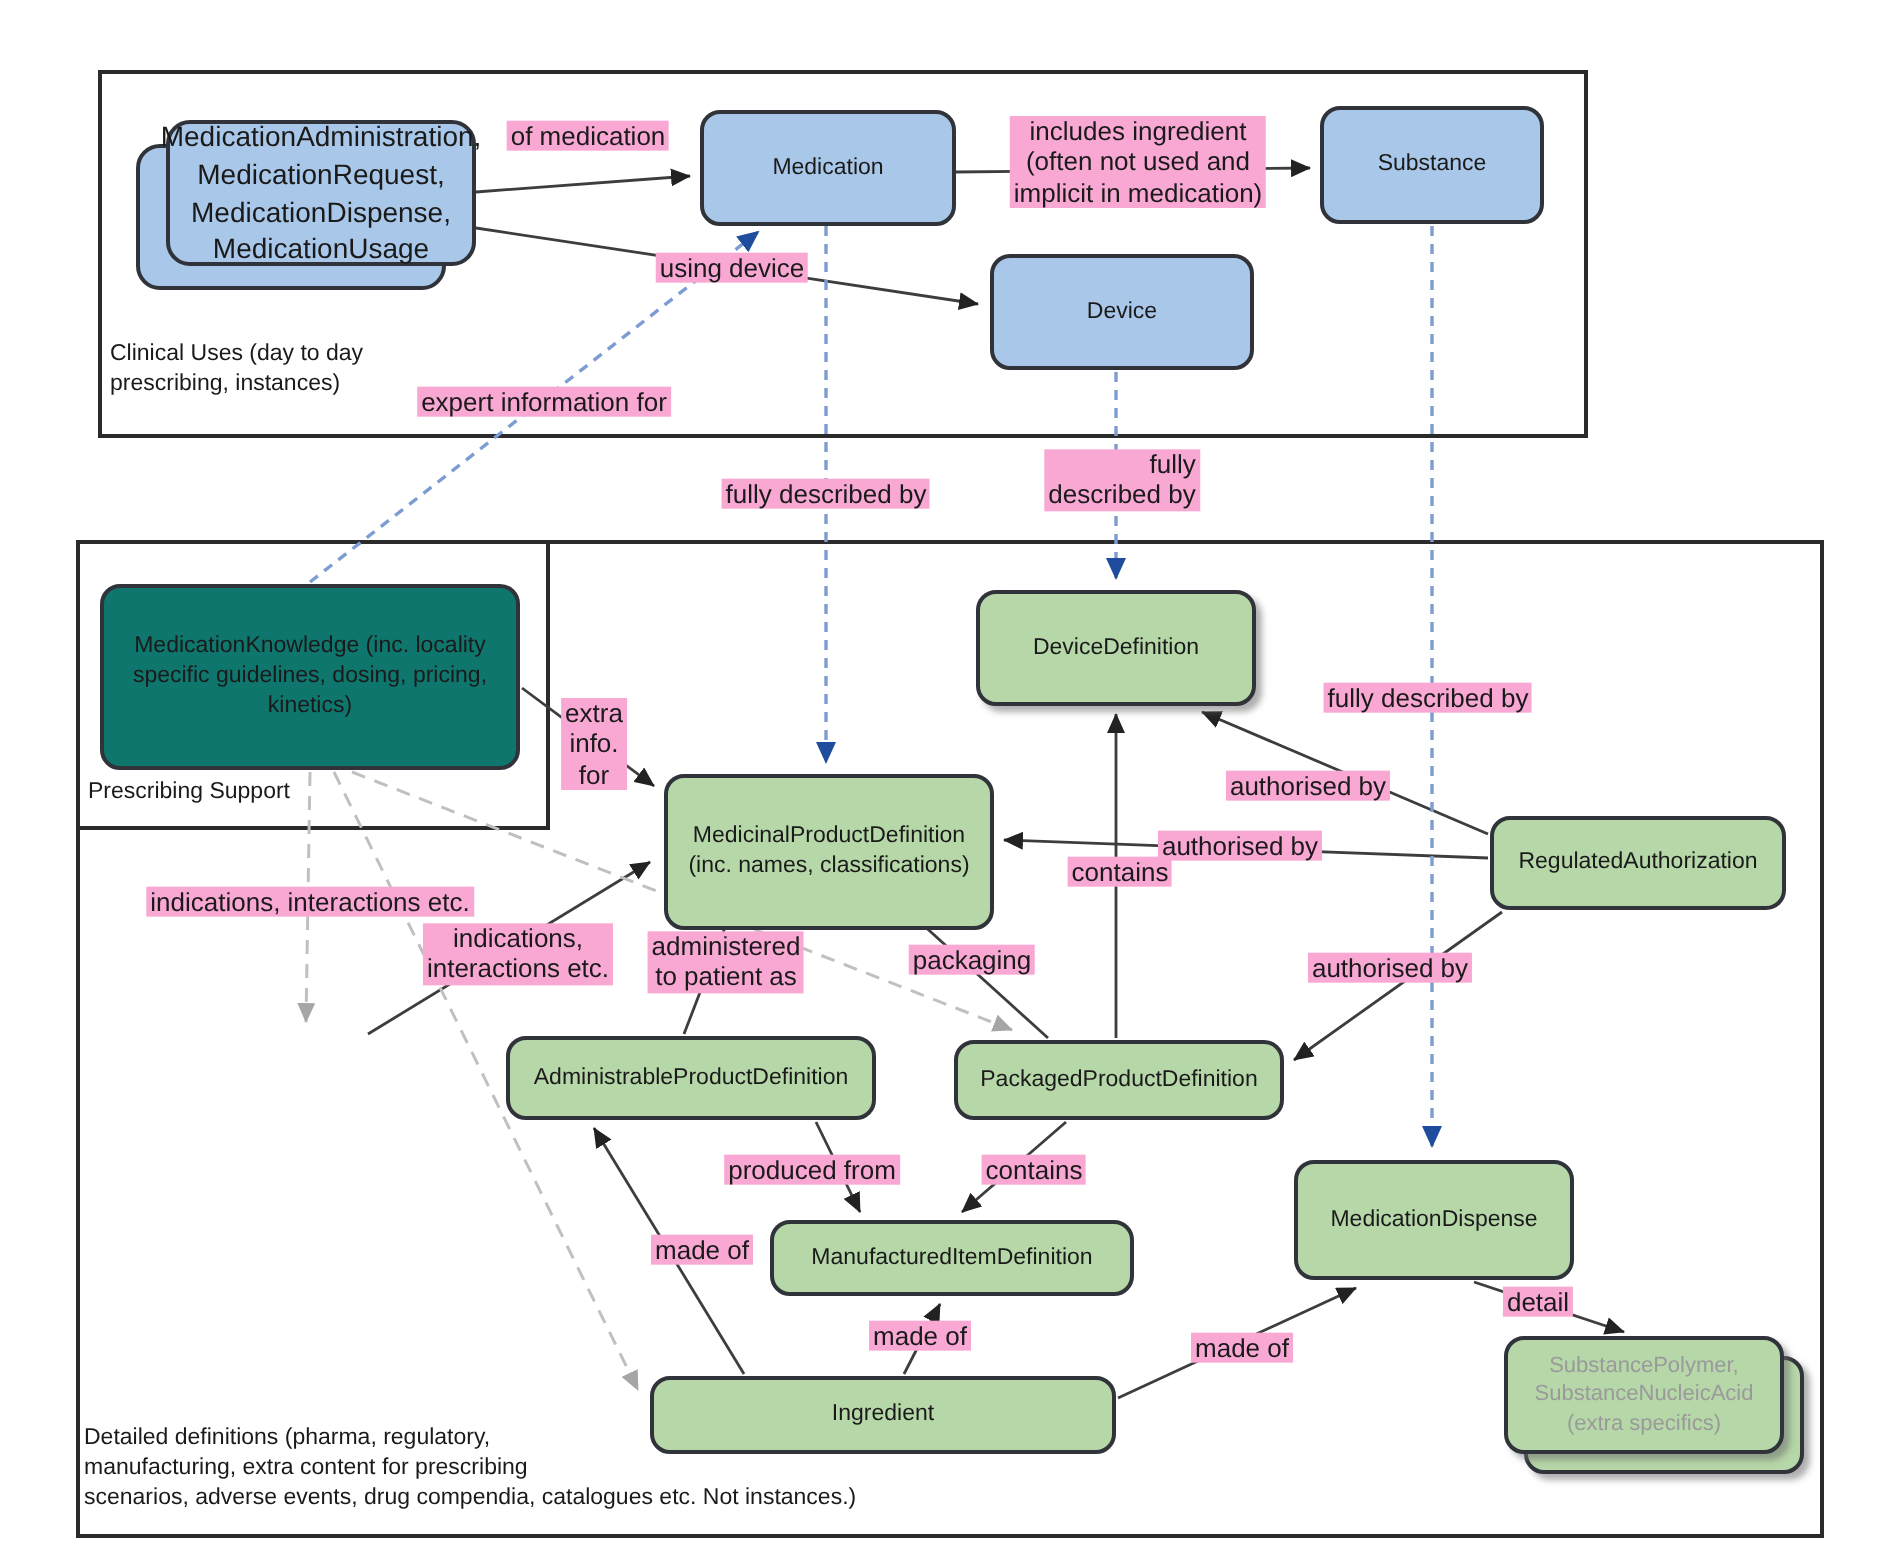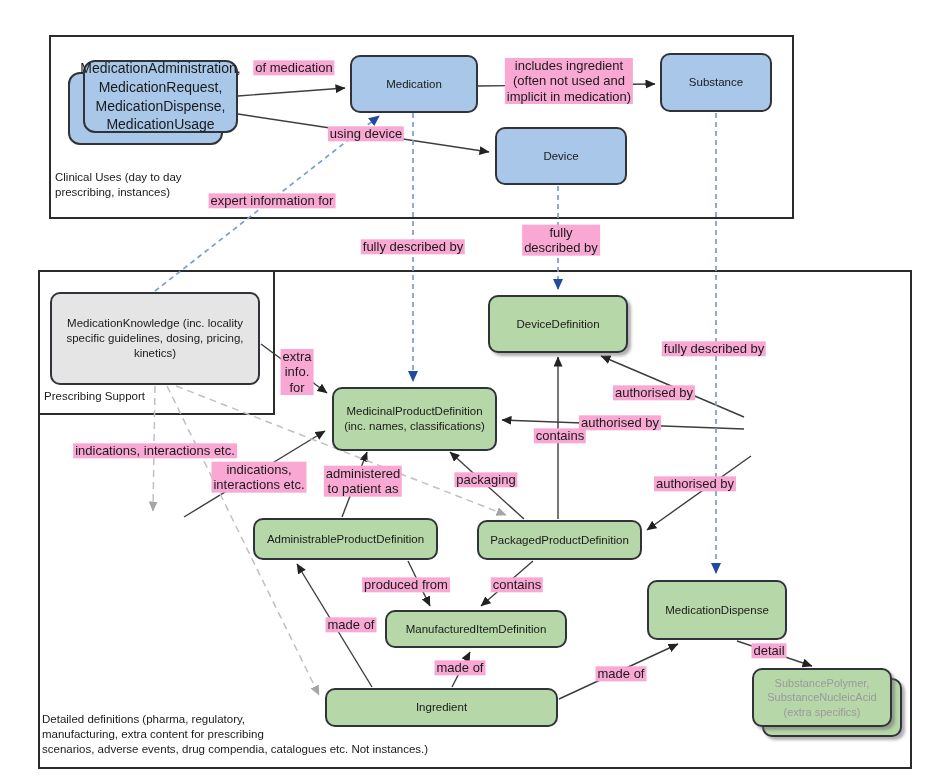--- a/index.html
+++ b/index.html
@@ -154,7 +154,7 @@
 implicit in medication)</div>
   <div class="edge-label" style="left:272px;top:201px;">expert information for</div>
   <div class="edge-label" style="left:413px;top:247px;">fully described by</div>
-  <div class="edge-label" style="left:561px;top:240px;">fully
+  <div class="edge-label" style="left:561px;top:240px;text-align:right;">fully
 described by</div>
   <div class="edge-label" style="left:714px;top:349px;">fully described by</div>
   <div class="edge-label" style="left:297px;top:372px;">extra

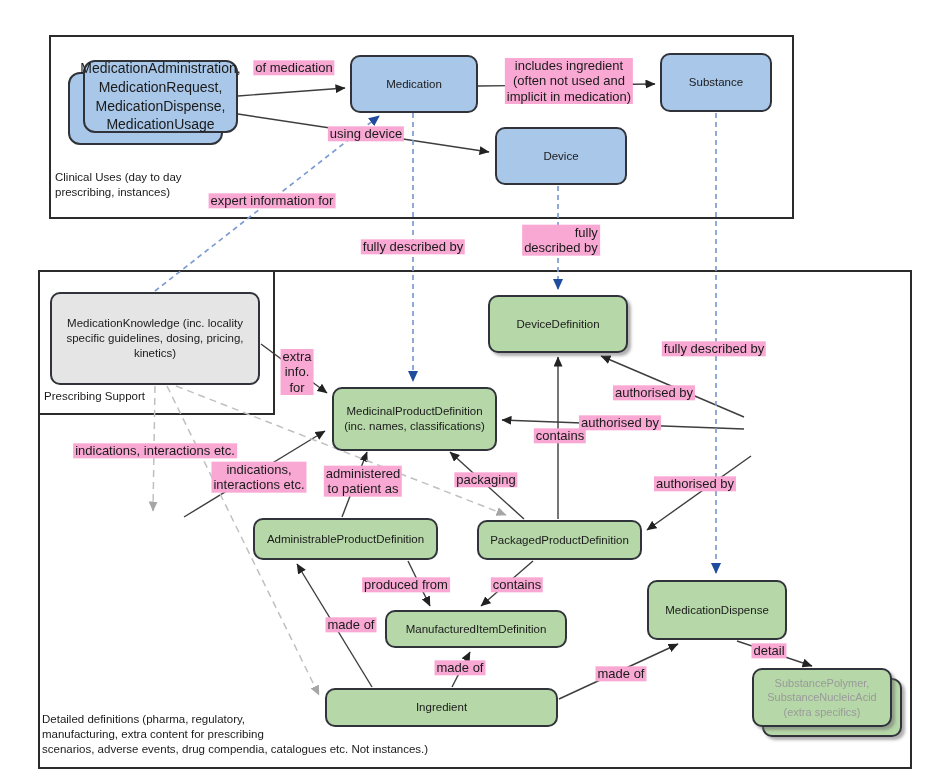--- a/index.html
+++ b/index.html
@@ -19,7 +19,7 @@
   }
   .clinical{background:#a9c7e8;}
   .definition{background:#b6d7a8;}
-  .knowledge{background:#e5e5e5;}
+  .knowledge{background:#0f766e;}
   .shadowed{box-shadow:3px 3px 3px rgba(110,110,110,0.55);}
   .muted{color:#9a9a9a;}
   .edge-label{

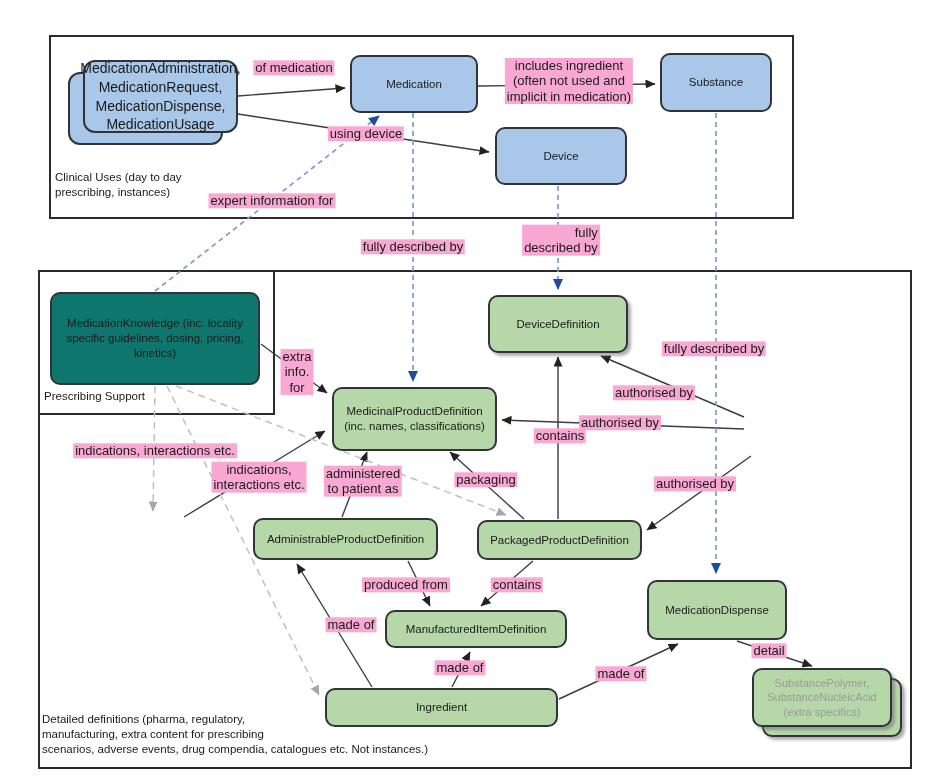--- a/index.html
+++ b/index.html
@@ -114,7 +114,7 @@
   <div class="node definition shadowed" style="left:488px;top:295px;width:140px;height:58px;">
     <span>DeviceDefinition</span>
   </div>
-  <div class="node definition" style="left:332px;top:387px;width:165px;height:64px;">
+  <div class="node definition" style="left:332px;top:387px;width:165px;height:78px;">
     <span>MedicinalProductDefinition
 (inc. names, classifications)</span>
   </div>

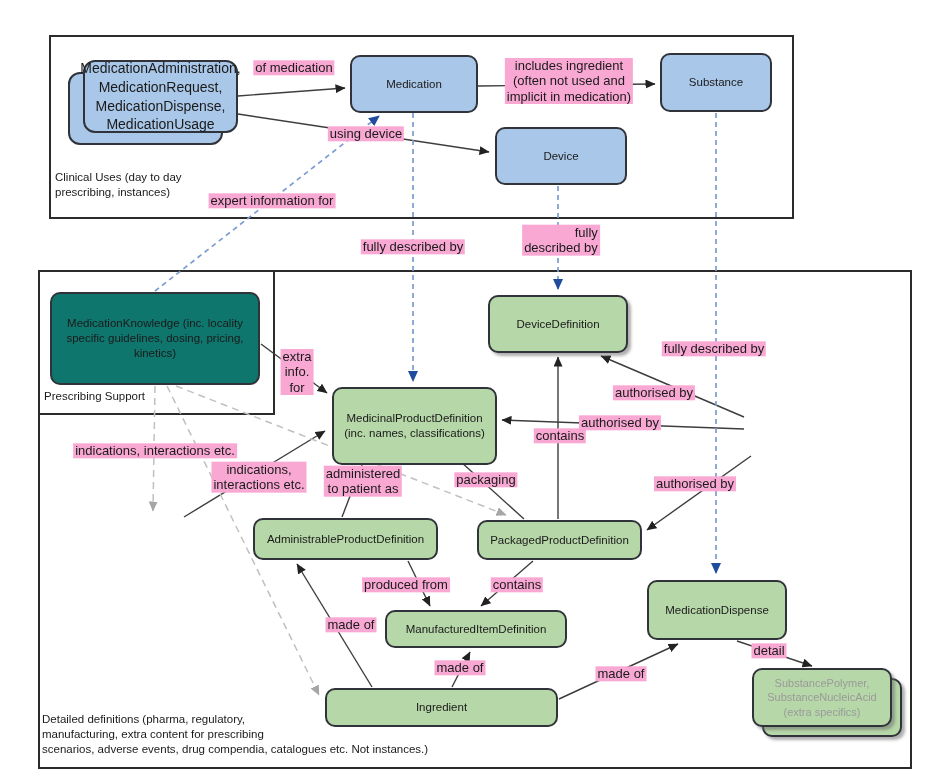--- a/index.html
+++ b/index.html
@@ -118,6 +118,9 @@
     <span>MedicinalProductDefinition
 (inc. names, classifications)</span>
   </div>
+  <div class="node definition" style="left:745px;top:408px;width:148px;height:47px;">
+    <span>RegulatedAuthorization</span>
+  </div>
   <div class="node definition" style="left:253px;top:518px;width:185px;height:42px;">
     <span>AdministrableProductDefinition</span>
   </div>

